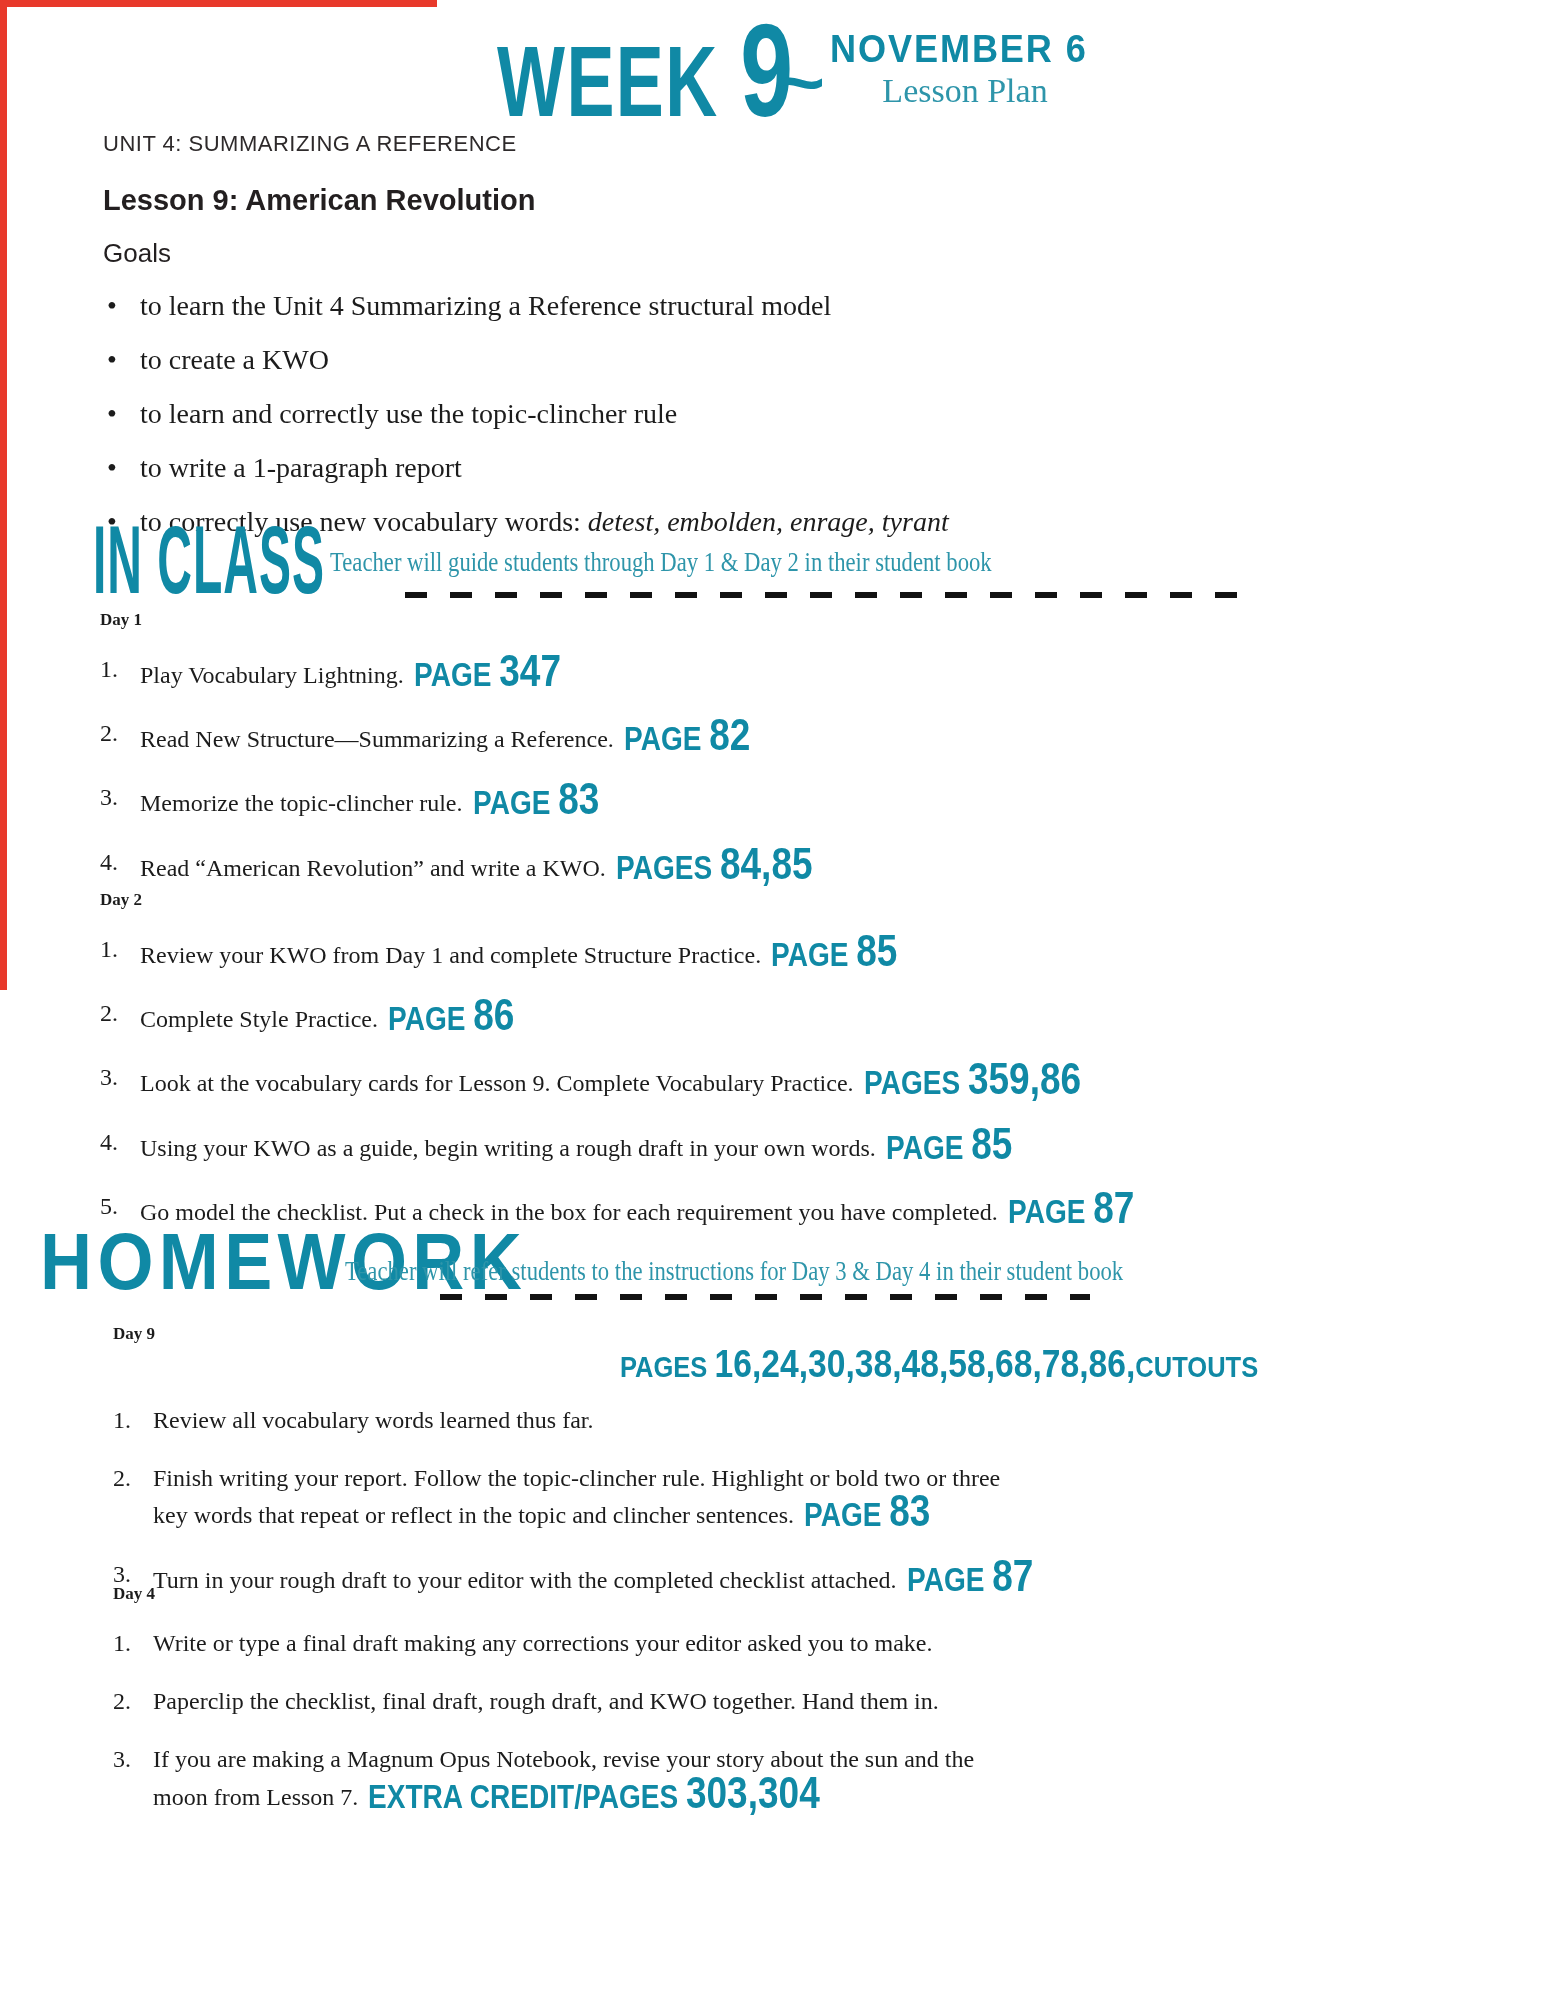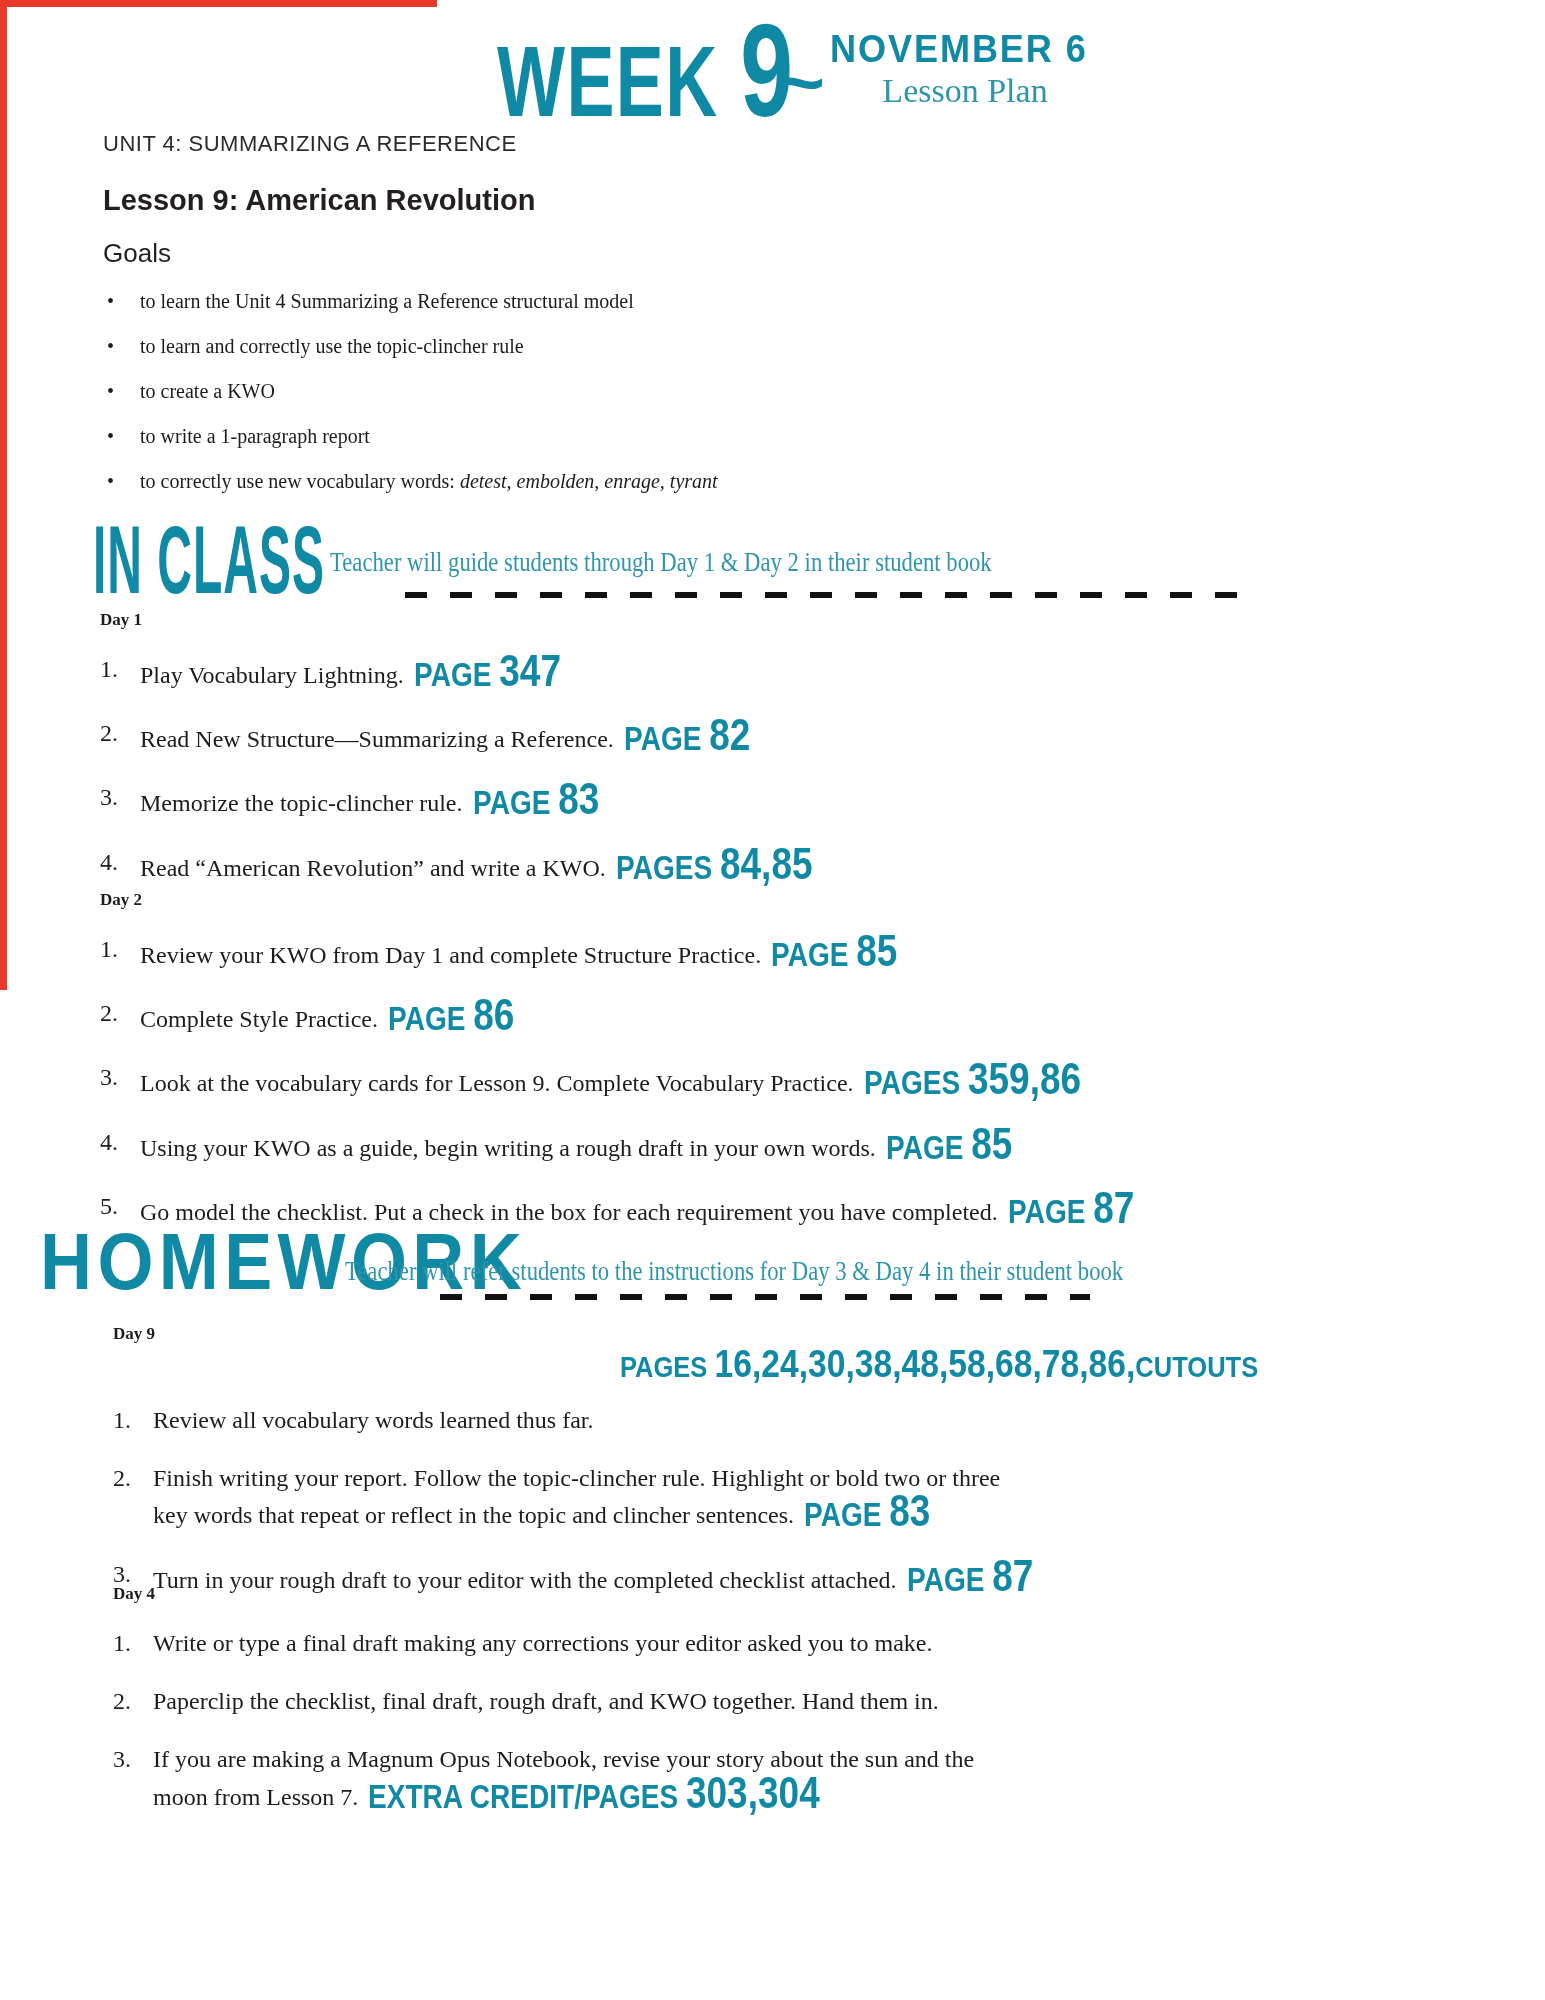--- a/index.html
+++ b/index.html
@@ -29,7 +29,7 @@
   .unit  { font-family:"Liberation Sans",sans-serif; font-size:22px; color:#2e2a2b; letter-spacing:.5px; }
   .lesson{ font-family:"Liberation Sans",sans-serif; font-weight:700; font-size:29px; color:#231f20; margin:27px 0 0 0; }
   .goals-h{ font-family:"Liberation Sans",sans-serif; font-weight:400; font-size:26px; color:#231f20; margin:21px 0 0 0; }
-  ul.goals { list-style:none; margin:21px 0 0 0; padding:0; font-size:20px; }
+  ul.goals { list-style:none; margin:21px 0 0 0; padding:0; font-size:28px; }
   ul.goals li { margin:0 0 22px 0; padding-left:37px; position:relative; }
   ul.goals li::before { content:"•"; position:absolute; left:4px; top:0; }
 

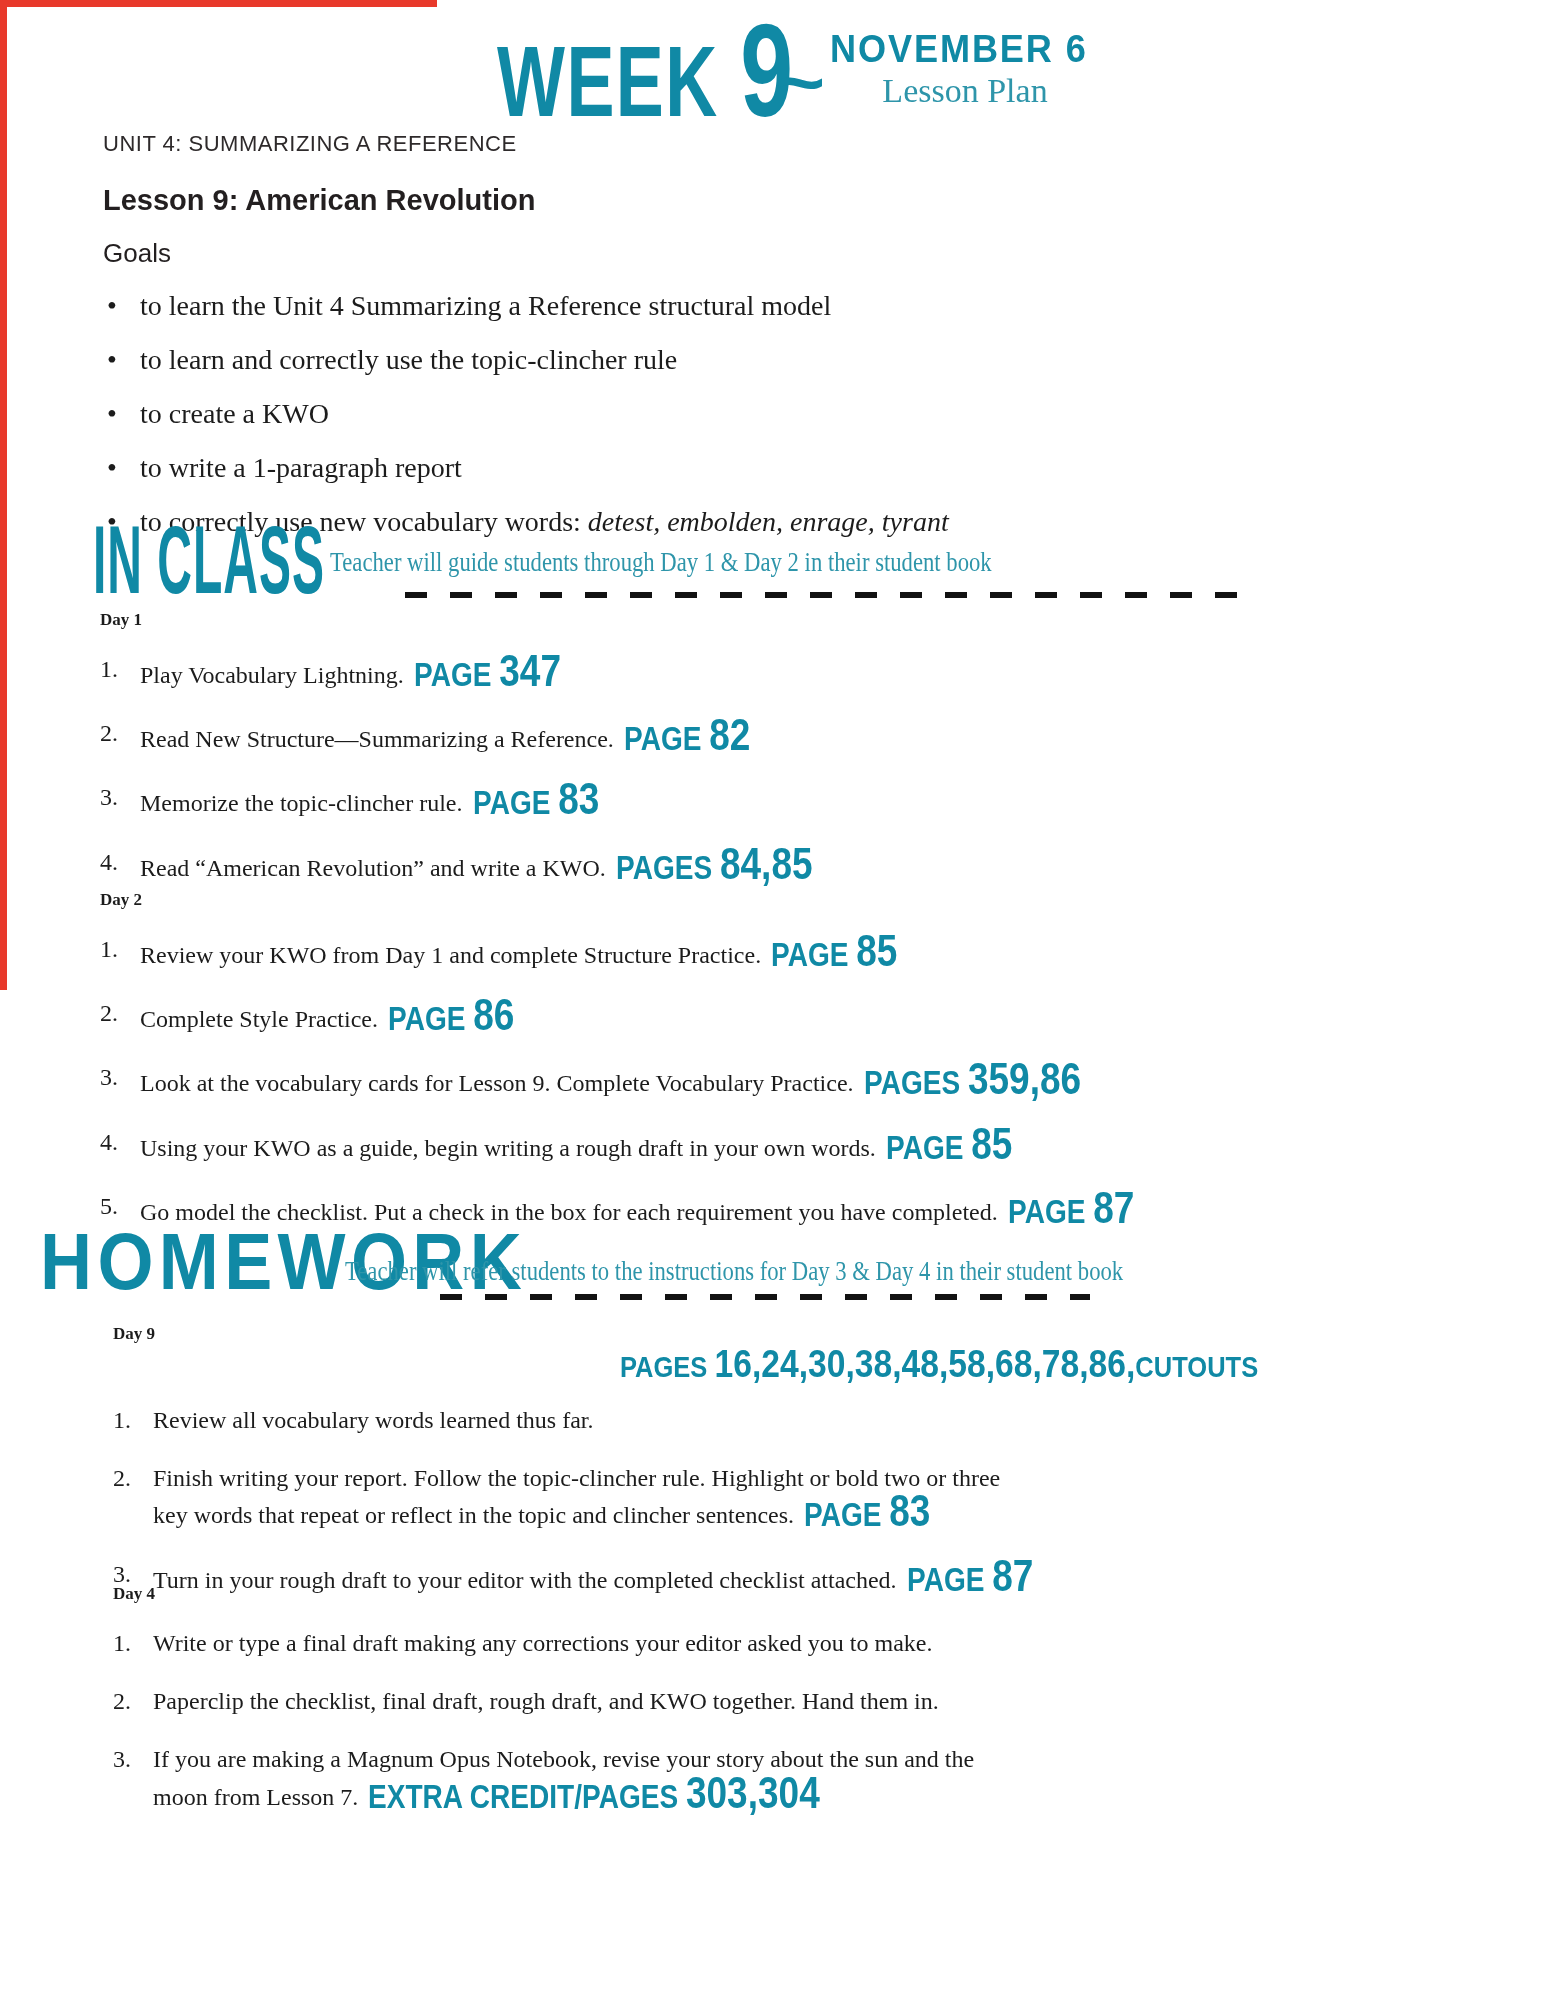--- a/index.html
+++ b/index.html
@@ -78,8 +78,8 @@
     <h2 class="goals-h">Goals</h2>
     <ul class="goals">
       <li><span>to learn the Unit 4 Summarizing a Reference structural model</span></li>
+      <li><span>to create a KWO</span></li>
       <li><span>to learn and correctly use the topic-clincher rule</span></li>
-      <li><span>to create a KWO</span></li>
       <li><span>to write a 1-paragraph report</span></li>
       <li><span>to correctly use new vocabulary words: </span><i>detest, embolden, enrage, tyrant</i></li>
     </ul>

